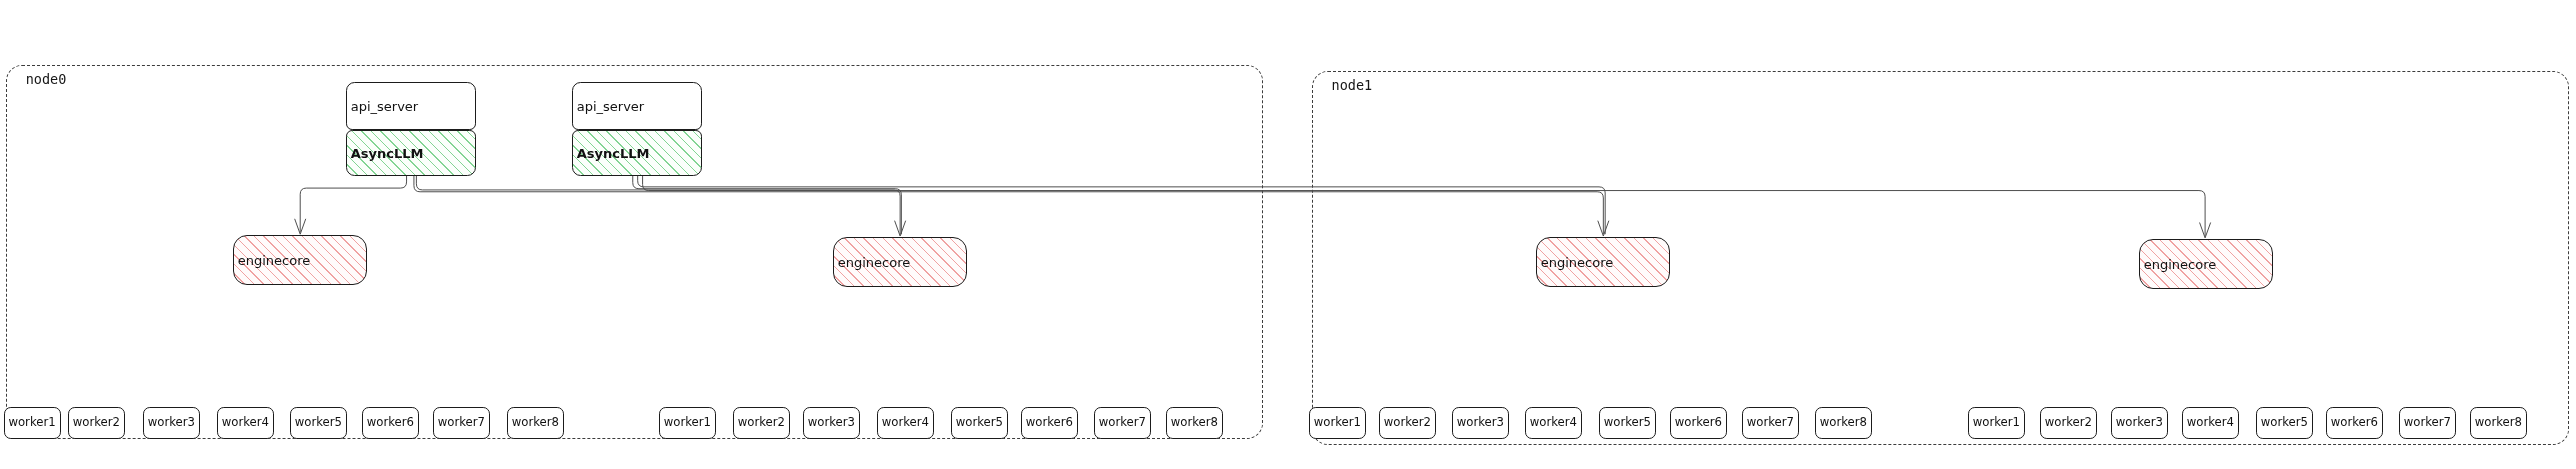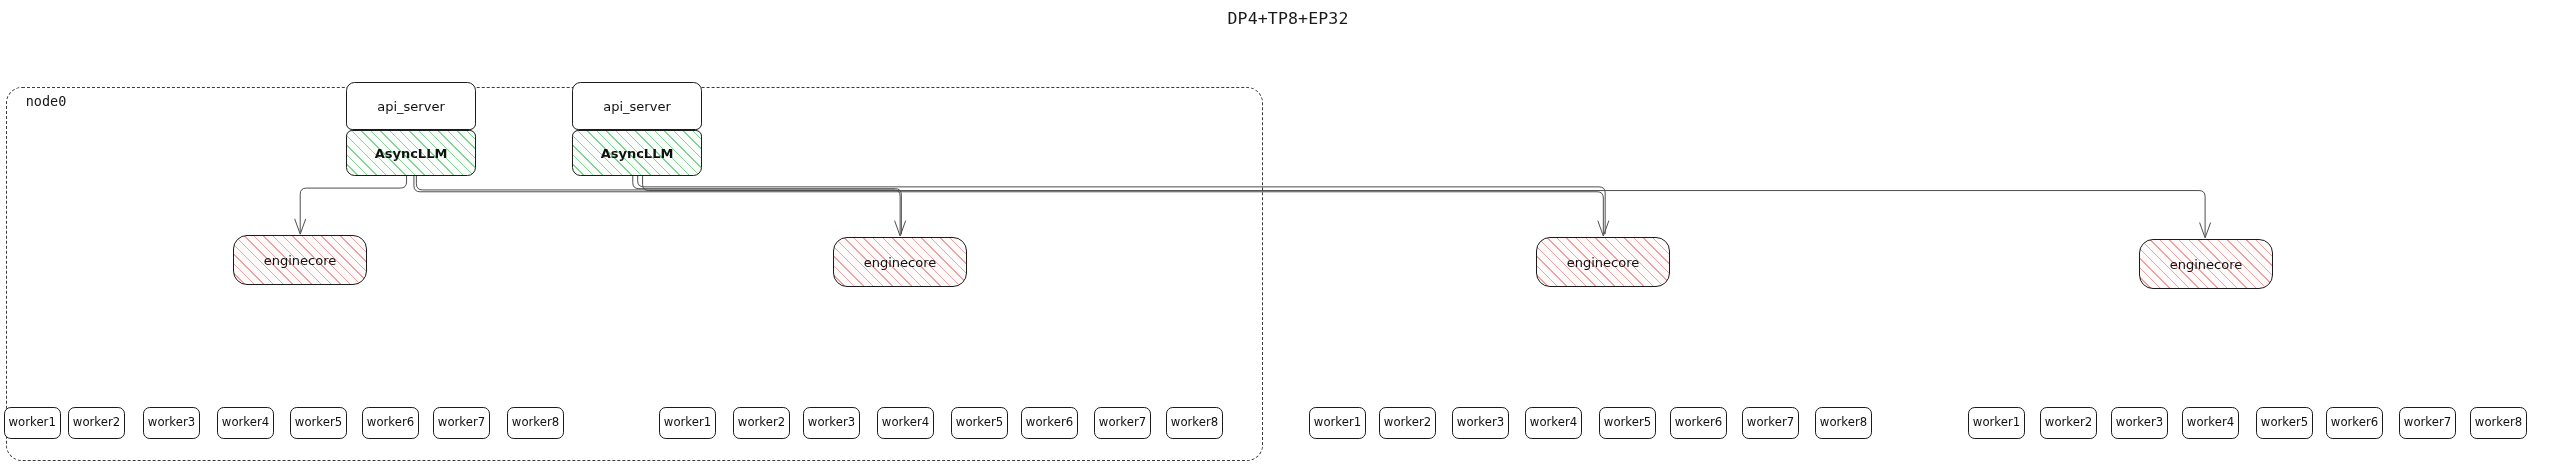--- a/index.html
+++ b/index.html
@@ -132,7 +132,6 @@
 
 <div id="canvas">
 
-  <div id="diagram-title">DP4+TP8+EP32</div>
 
   <div class="node-cluster" style="left:6.2px; top:87px; width:1257px; height:374px;text-align:center;">
     <div class="node-label">node0</div>

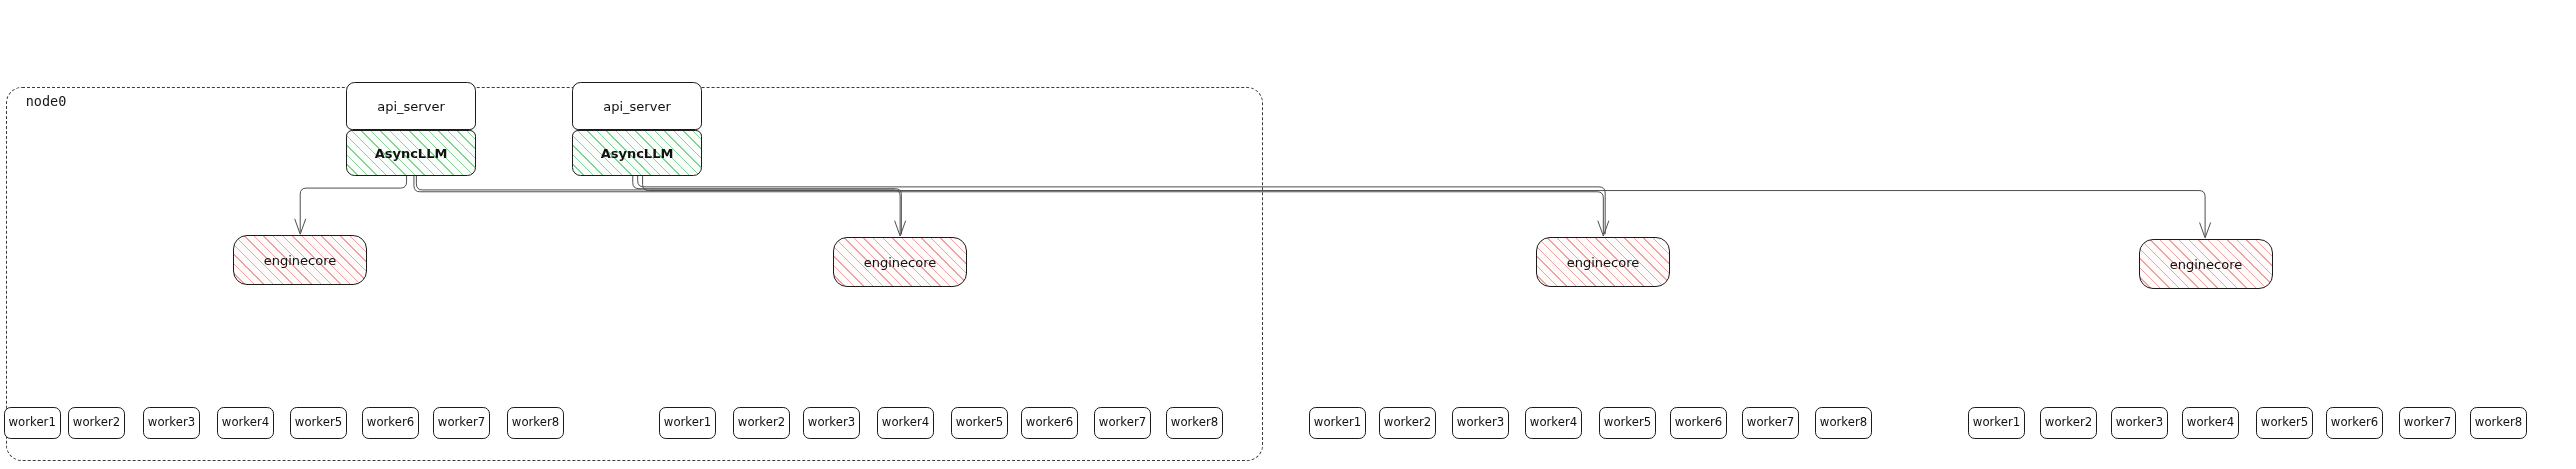--- a/index.html
+++ b/index.html
@@ -133,7 +133,7 @@
 <div id="canvas">
 
 
-  <div class="node-cluster" style="left:6.2px; top:87px; width:1257px; height:374px;text-align:center;">
+  <div class="node-cluster" style="left:6.2px; top:65px; width:1257px; height:374px;text-align:center;">
     <div class="node-label">node0</div>
   </div>
 

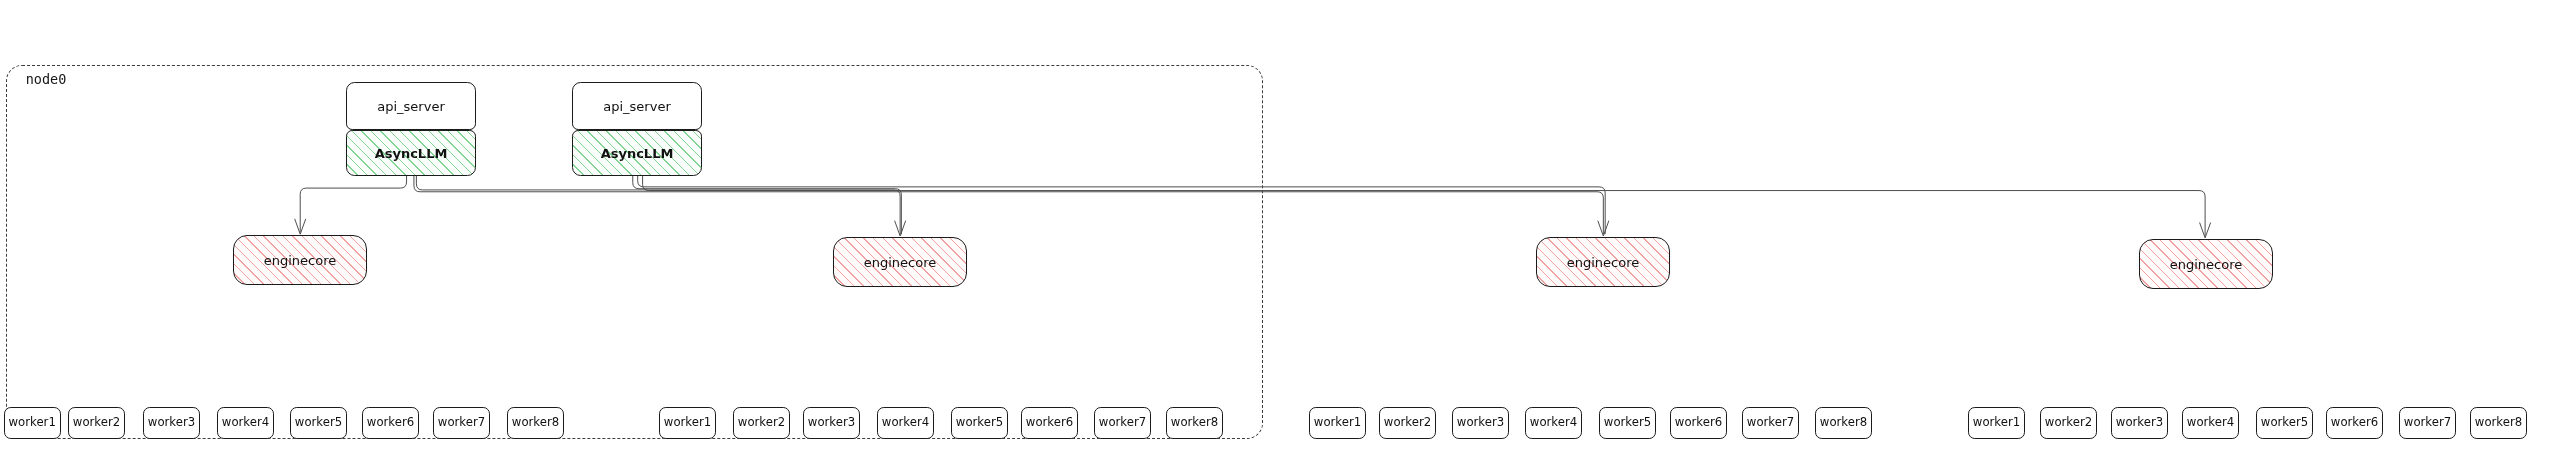--- a/index.html
+++ b/index.html
@@ -209,6 +209,9 @@
       <span class="box-label">worker8</span>
     </div>
 
+  <div class="node-cluster" style="left:1312px; top:71px; width:1257px; height:374px;">
+    <div class="node-label">node1</div>
+  </div>
 
   <div class="box enginecore z-top" style="left:1536px; top:237px; width:134px; height:50px;">
     <span class="box-label">enginecore</span>

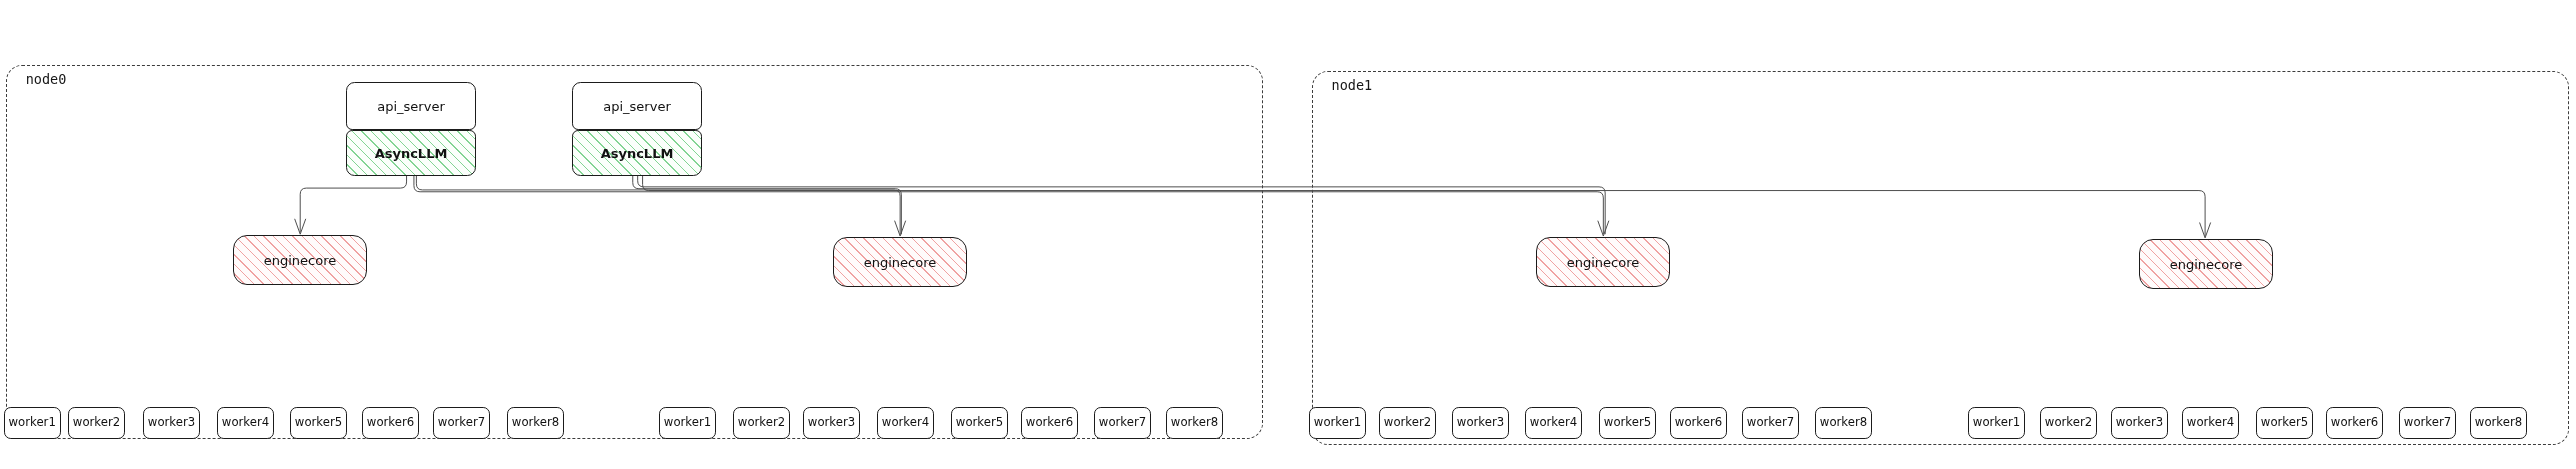--- a/index.html
+++ b/index.html
@@ -54,7 +54,6 @@
     border-radius:7.4px;
     display:flex;
     align-items:center;
-    justify-content:center;
     font-size:13px;
     color:#111111;
     background:#ffffff;

